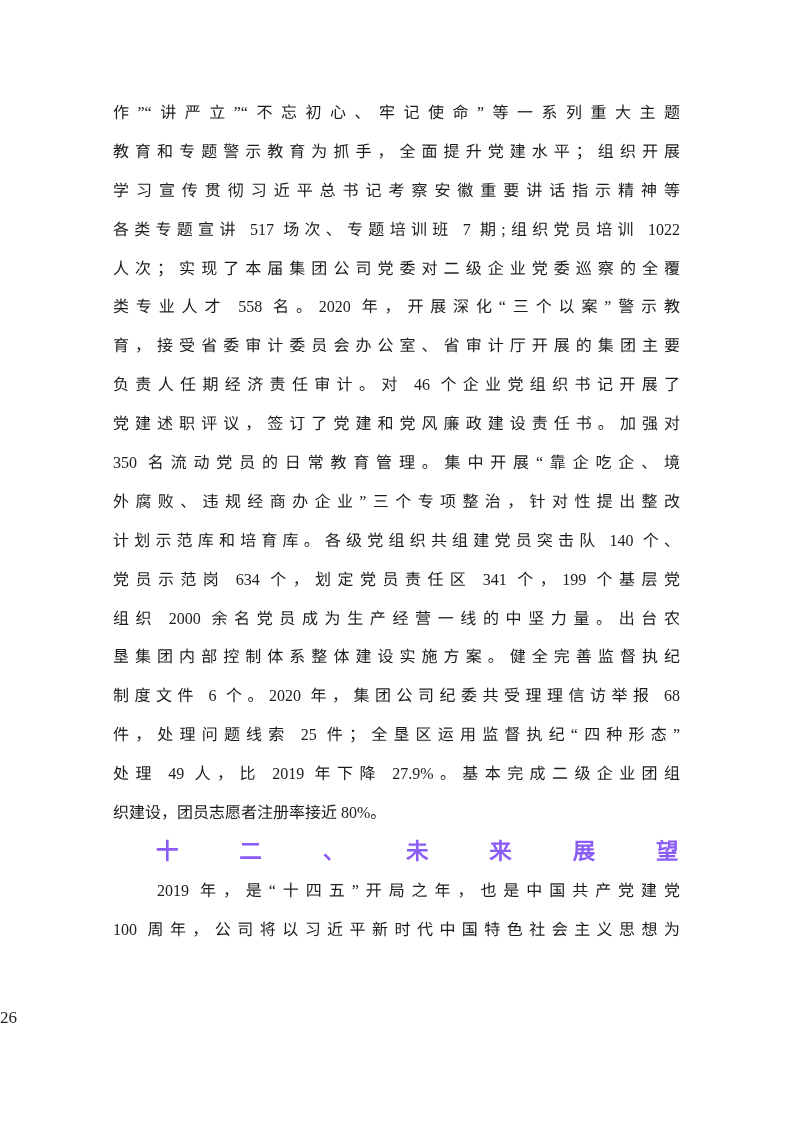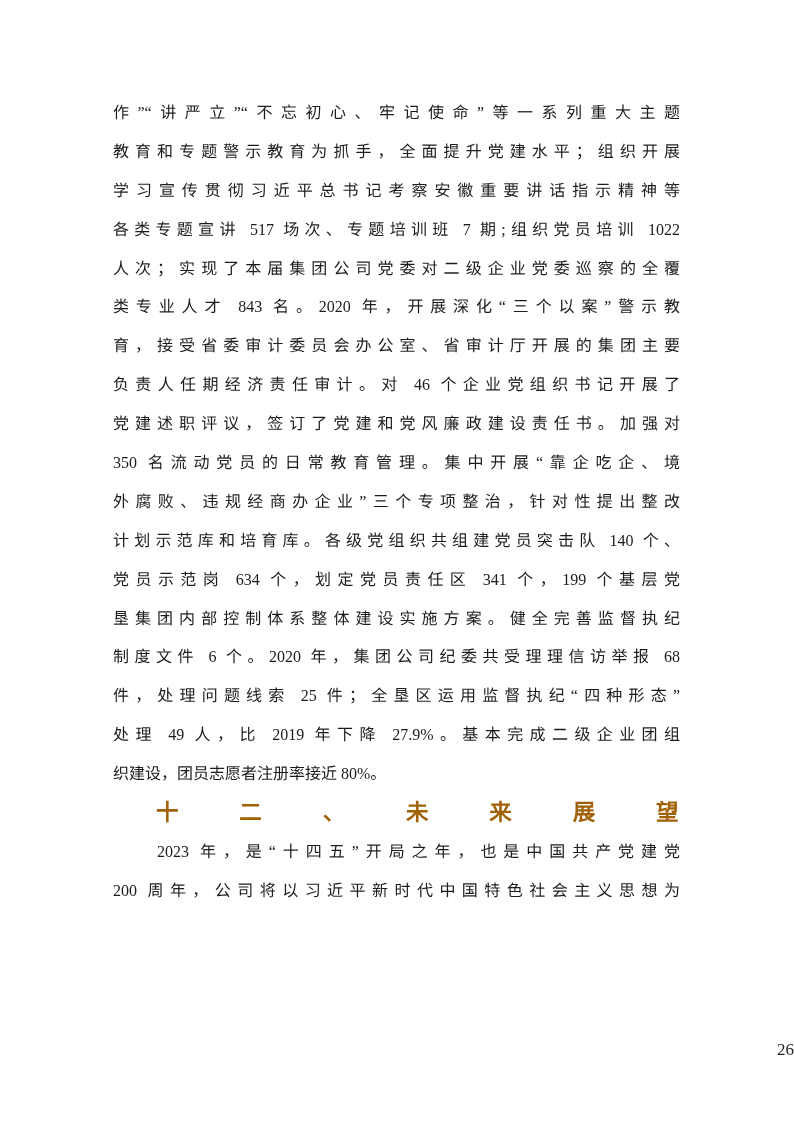--- a/index.html
+++ b/index.html
@@ -71,7 +71,7 @@
         <div class="line">学习宣传贯彻习近平总书记考察安徽重要讲话指示精神等</div>
         <div class="line">各类专题宣讲 517 场次、专题培训班 7 期;组织党员培训 1022</div>
         <div class="line">人次；实现了本届集团公司党委对二级企业党委巡察的全覆</div>
-        <div class="line">类专业人才 843 名。2020 年，开展深化“三个以案”警示教</div>
+        <div class="line">类专业人才 558 名。2020 年，开展深化“三个以案”警示教</div>
         <div class="line">育，接受省委审计委员会办公室、省审计厅开展的集团主要</div>
         <div class="line">负责人任期经济责任审计。对 46 个企业党组织书记开展了</div>
         <div class="line">党建述职评议，签订了党建和党风廉政建设责任书。加强对</div>

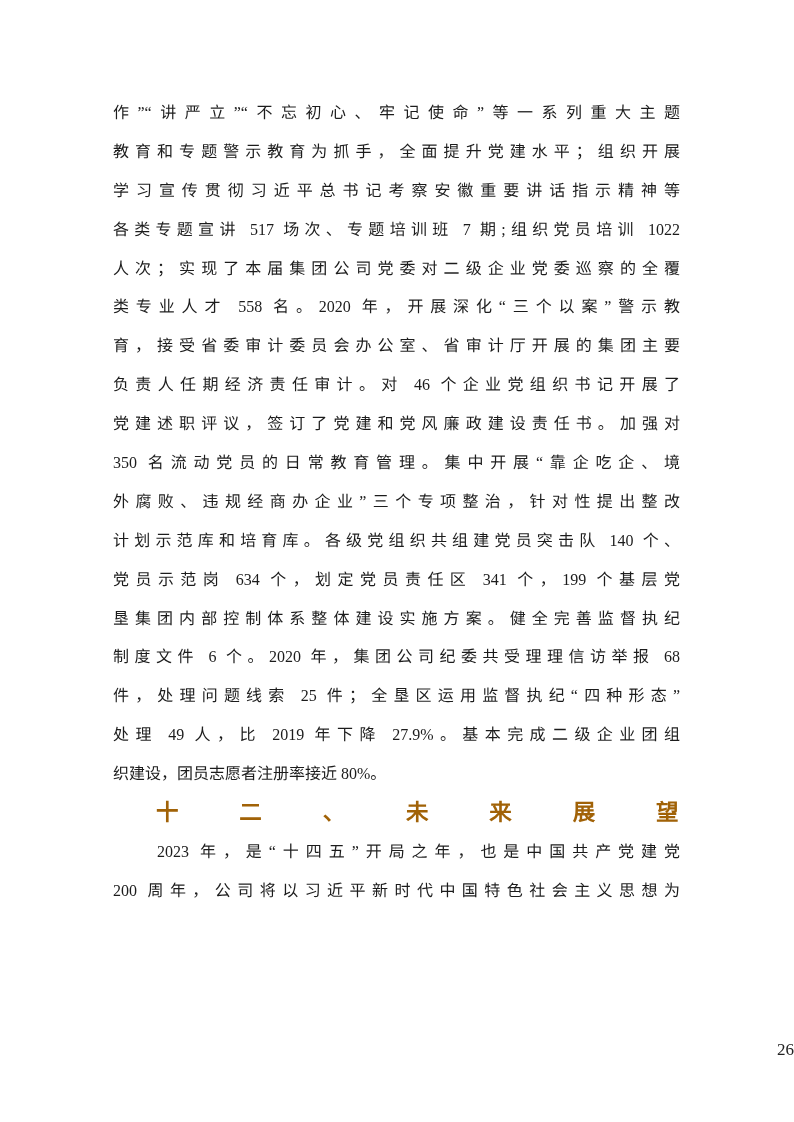--- a/index.html
+++ b/index.html
@@ -79,6 +79,7 @@
         <div class="line">外腐败、违规经商办企业”三个专项整治，针对性提出整改</div>
         <div class="line">计划示范库和培育库。各级党组织共组建党员突击队 140 个、</div>
         <div class="line">党员示范岗 634 个，划定党员责任区 341 个，199 个基层党</div>
+        <div class="line">组织 2000 余名党员成为生产经营一线的中坚力量。出台农</div>
         <div class="line">垦集团内部控制体系整体建设实施方案。健全完善监督执纪</div>
         <div class="line">制度文件 6 个。2020 年，集团公司纪委共受理理信访举报 68</div>
         <div class="line">件，处理问题线索 25 件；全垦区运用监督执纪“四种形态”</div>

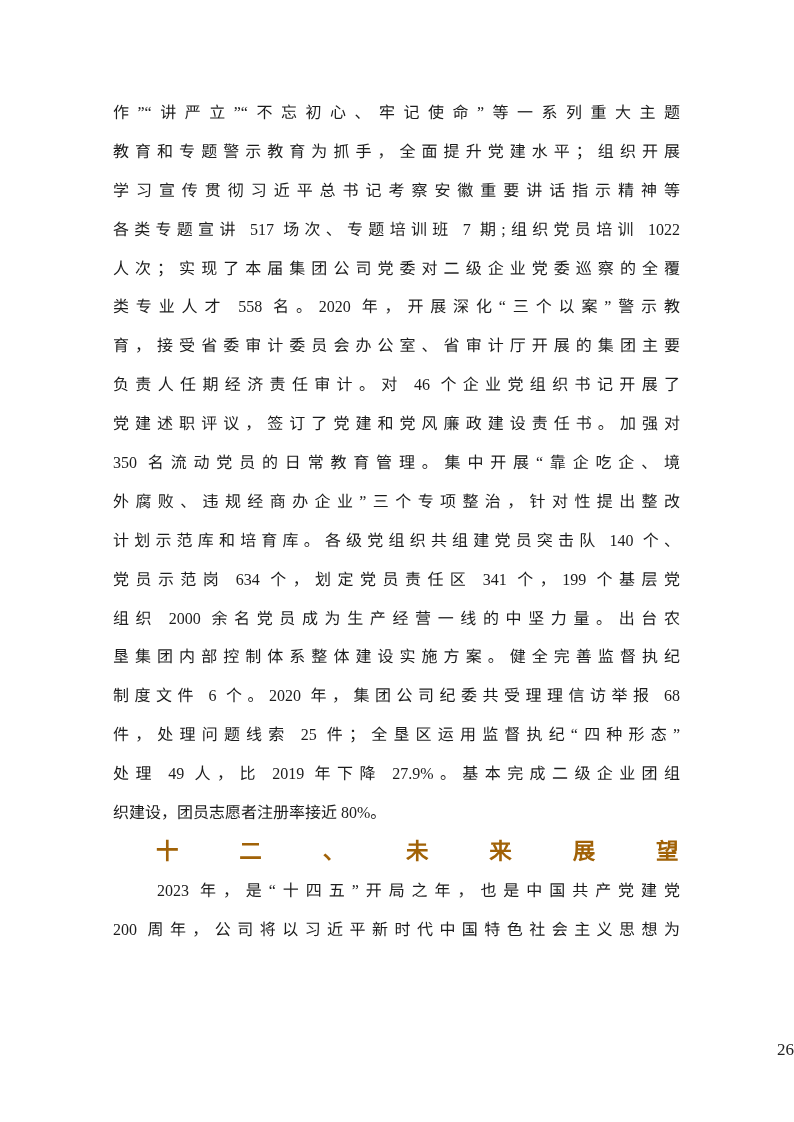--- a/index.html
+++ b/index.html
@@ -47,7 +47,7 @@
     line-height: 38.9px;
     padding-left: 43px;
     letter-spacing: 1.5px;
-    color: #a16207;
+    color: #8b5cf6;
   }
   .page-number {
     position: absolute;

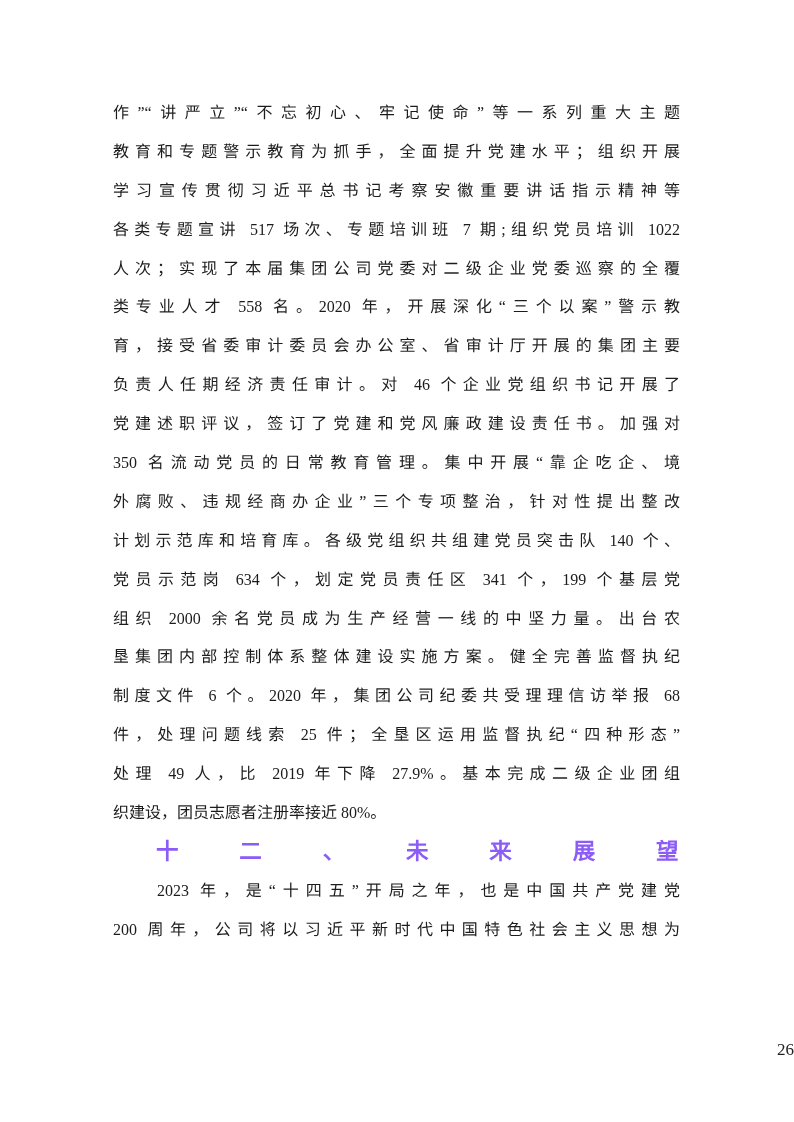--- a/index.html
+++ b/index.html
@@ -88,7 +88,7 @@
       </div>
     <div class="line heading">十二、未来展望</div>
     <div>
-        <div class="line indent">2023 年，是“十四五”开局之年，也是中国共产党建党</div>
+        <div class="line indent">2019 年，是“十四五”开局之年，也是中国共产党建党</div>
         <div class="line">200 周年，公司将以习近平新时代中国特色社会主义思想为</div>
       </div>
   </div>

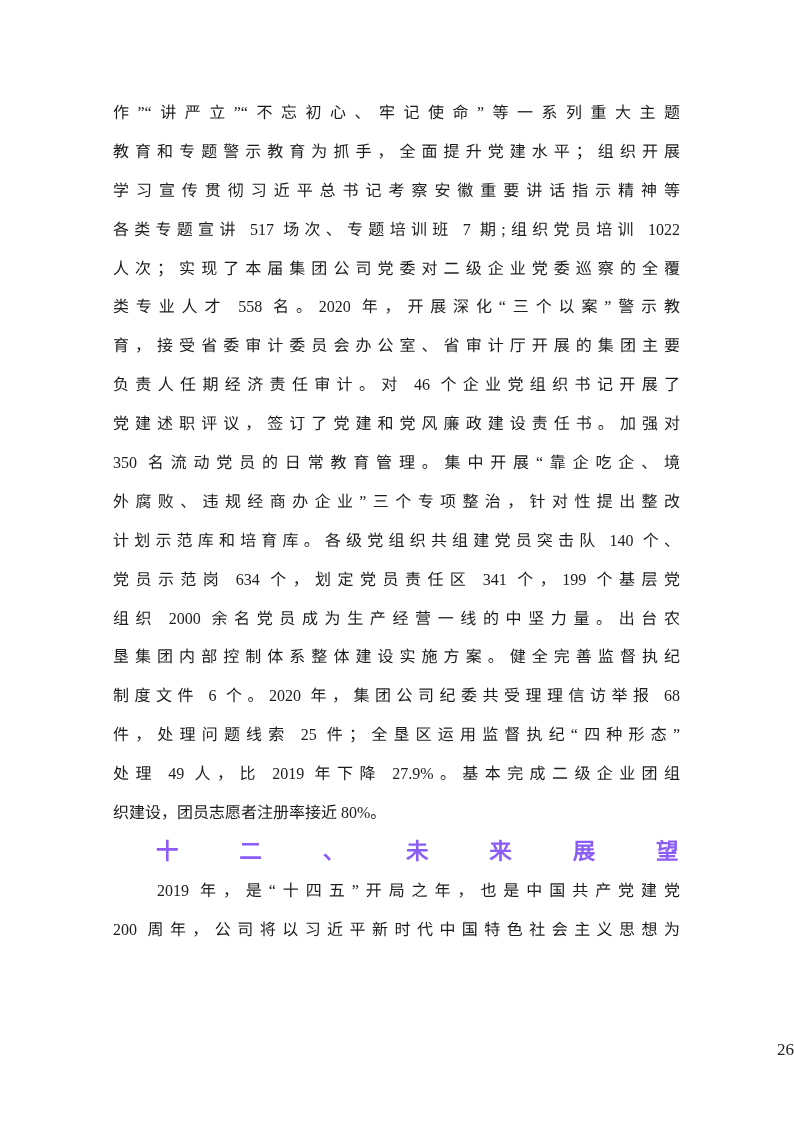--- a/index.html
+++ b/index.html
@@ -89,7 +89,7 @@
     <div class="line heading">十二、未来展望</div>
     <div>
         <div class="line indent">2019 年，是“十四五”开局之年，也是中国共产党建党</div>
-        <div class="line">200 周年，公司将以习近平新时代中国特色社会主义思想为</div>
+        <div class="line">100 周年，公司将以习近平新时代中国特色社会主义思想为</div>
       </div>
   </div>
   <div class="page-number">26</div>

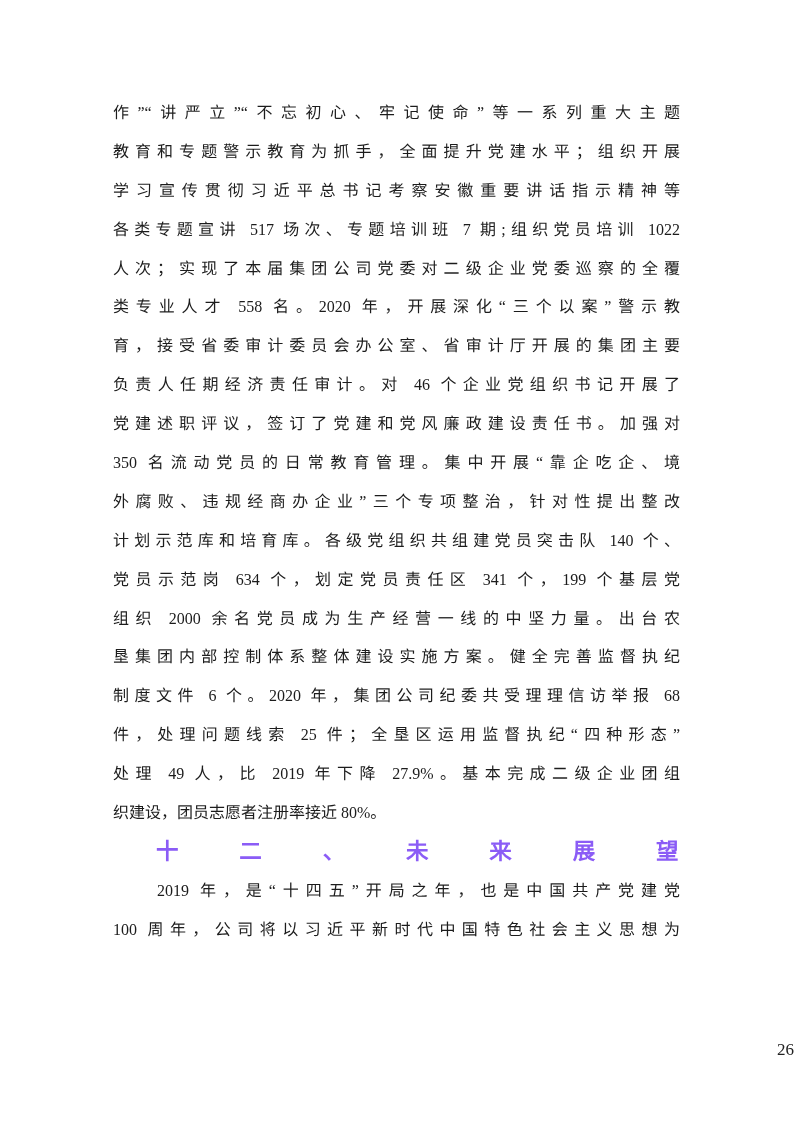--- a/index.html
+++ b/index.html
@@ -51,10 +51,10 @@
   }
   .page-number {
     position: absolute;
-    top: 1040px;
+    top: 1008px;
     left: 0;
     width: 100%;
-    text-align: right;
+    text-align: left;
     font-size: 17px;
     font-family: "Liberation Serif", "DejaVu Serif", serif;
     color: #222222;

